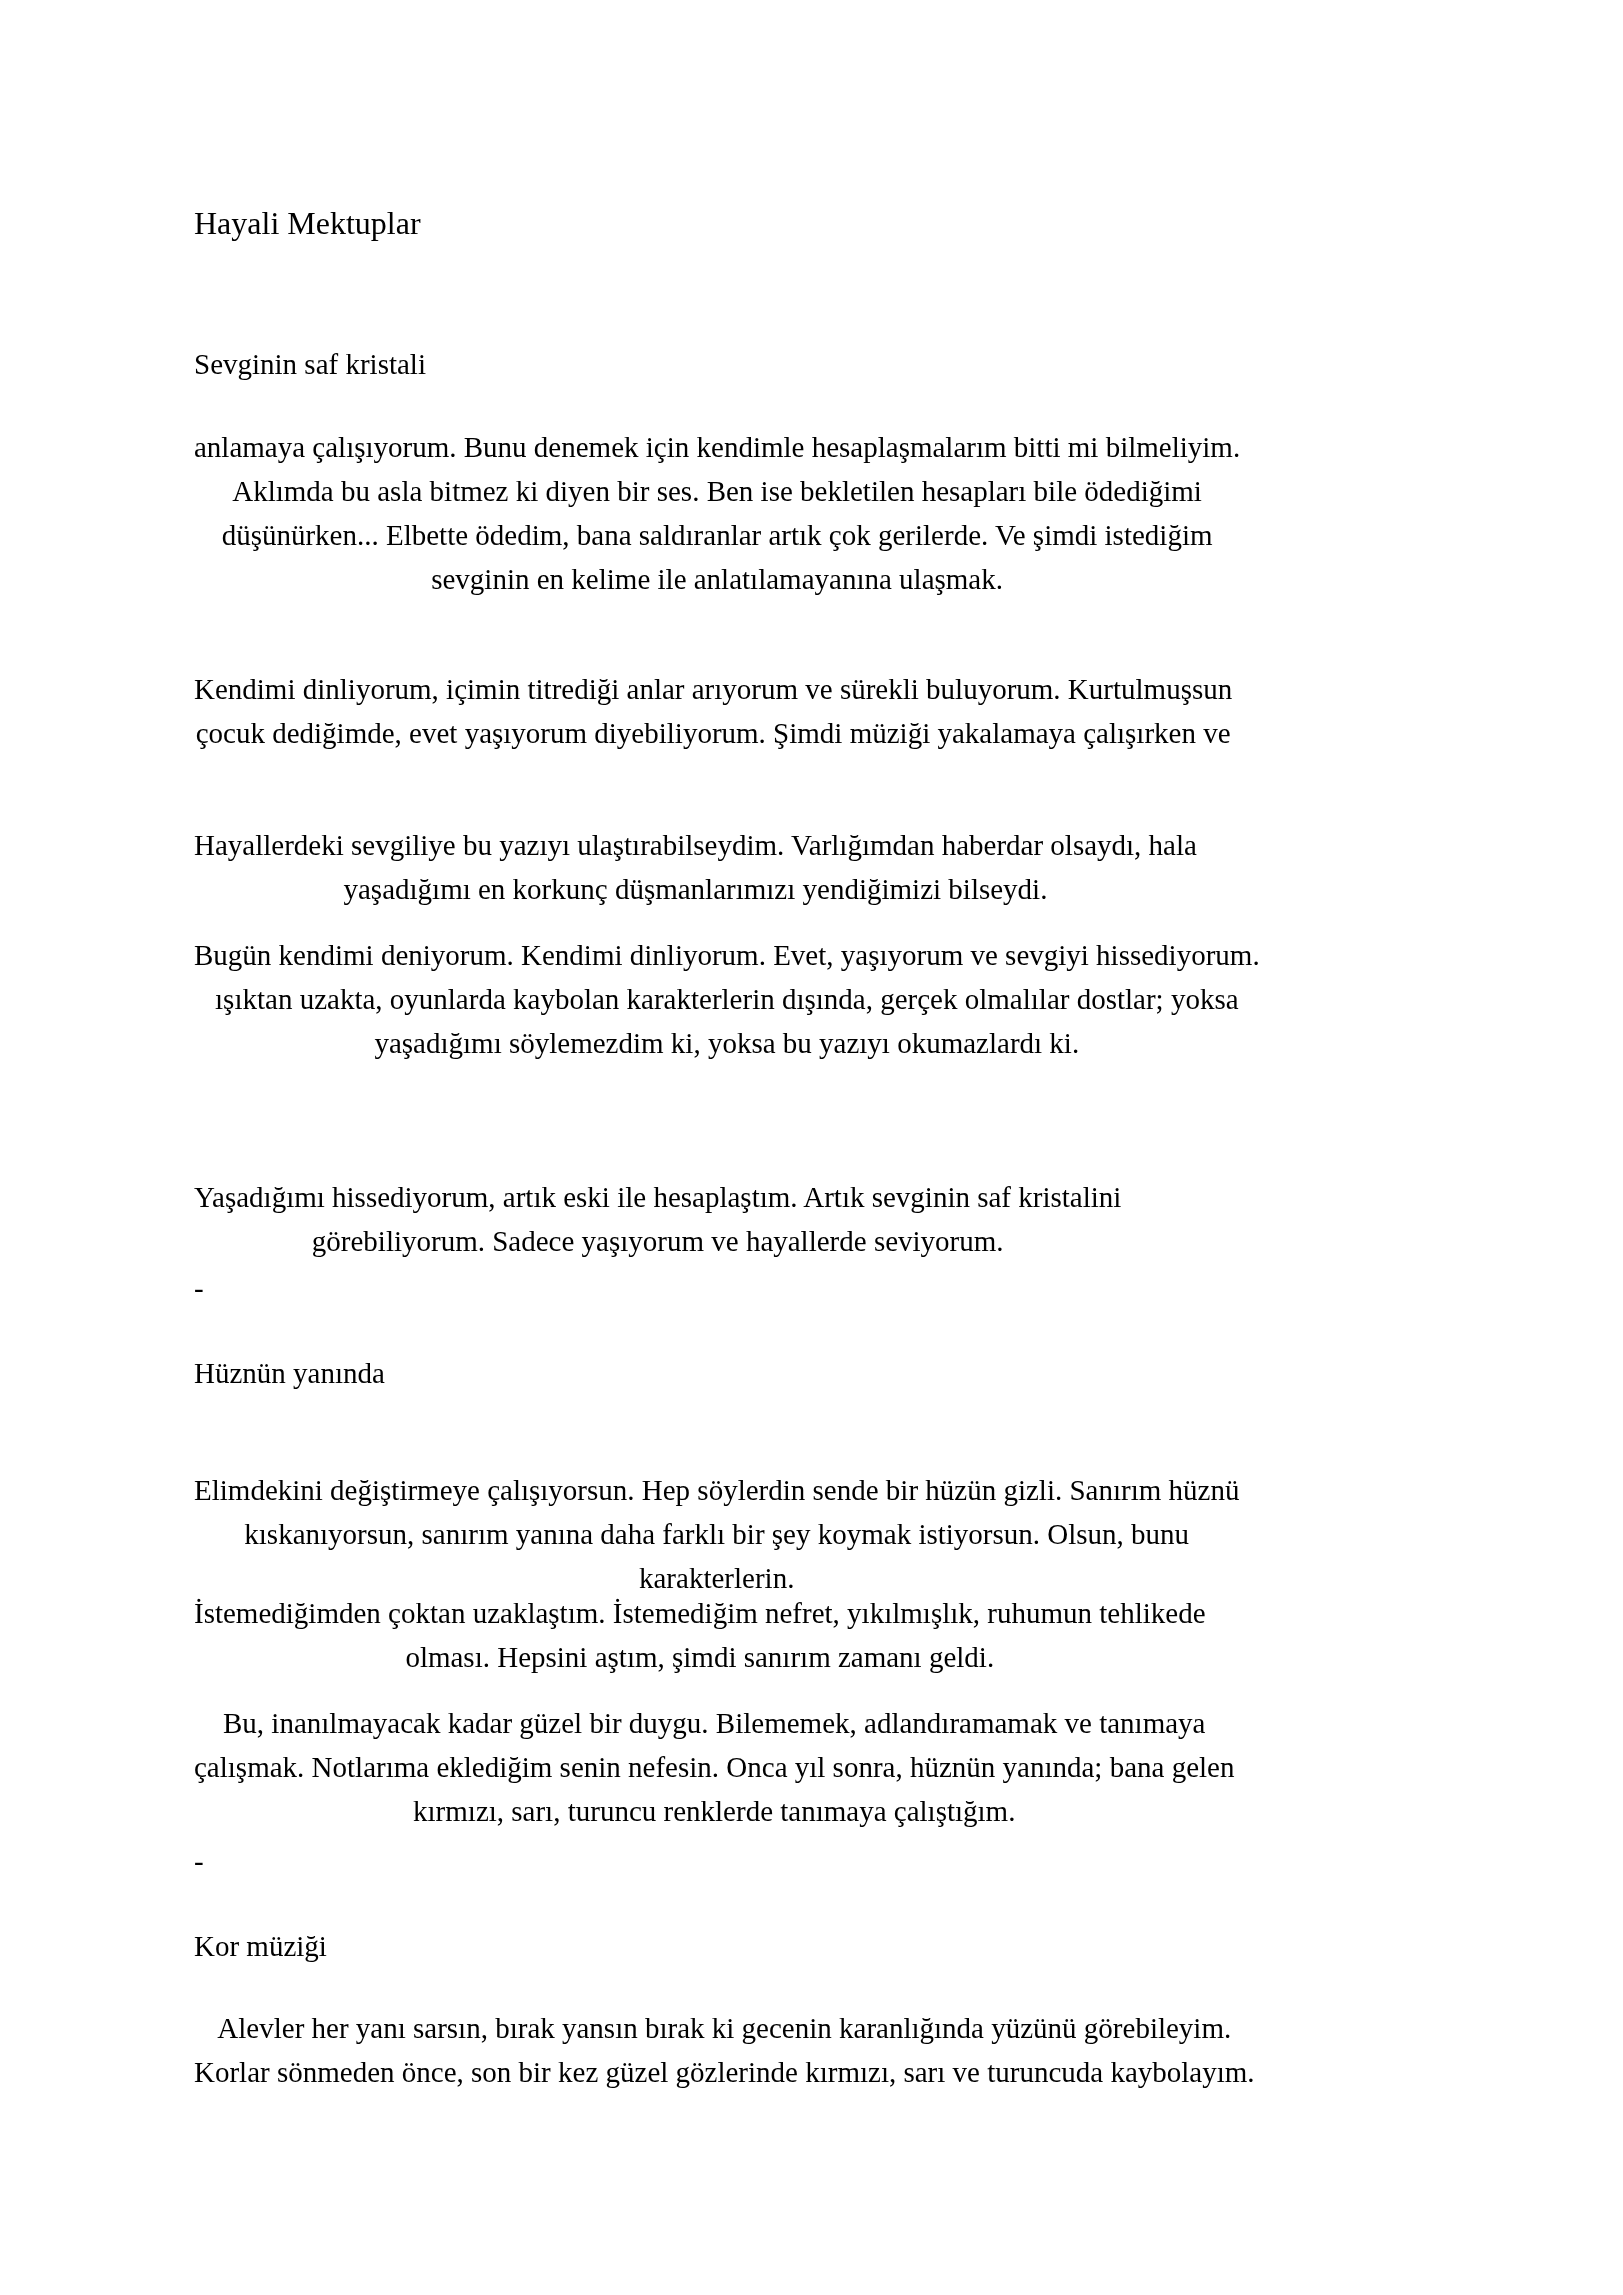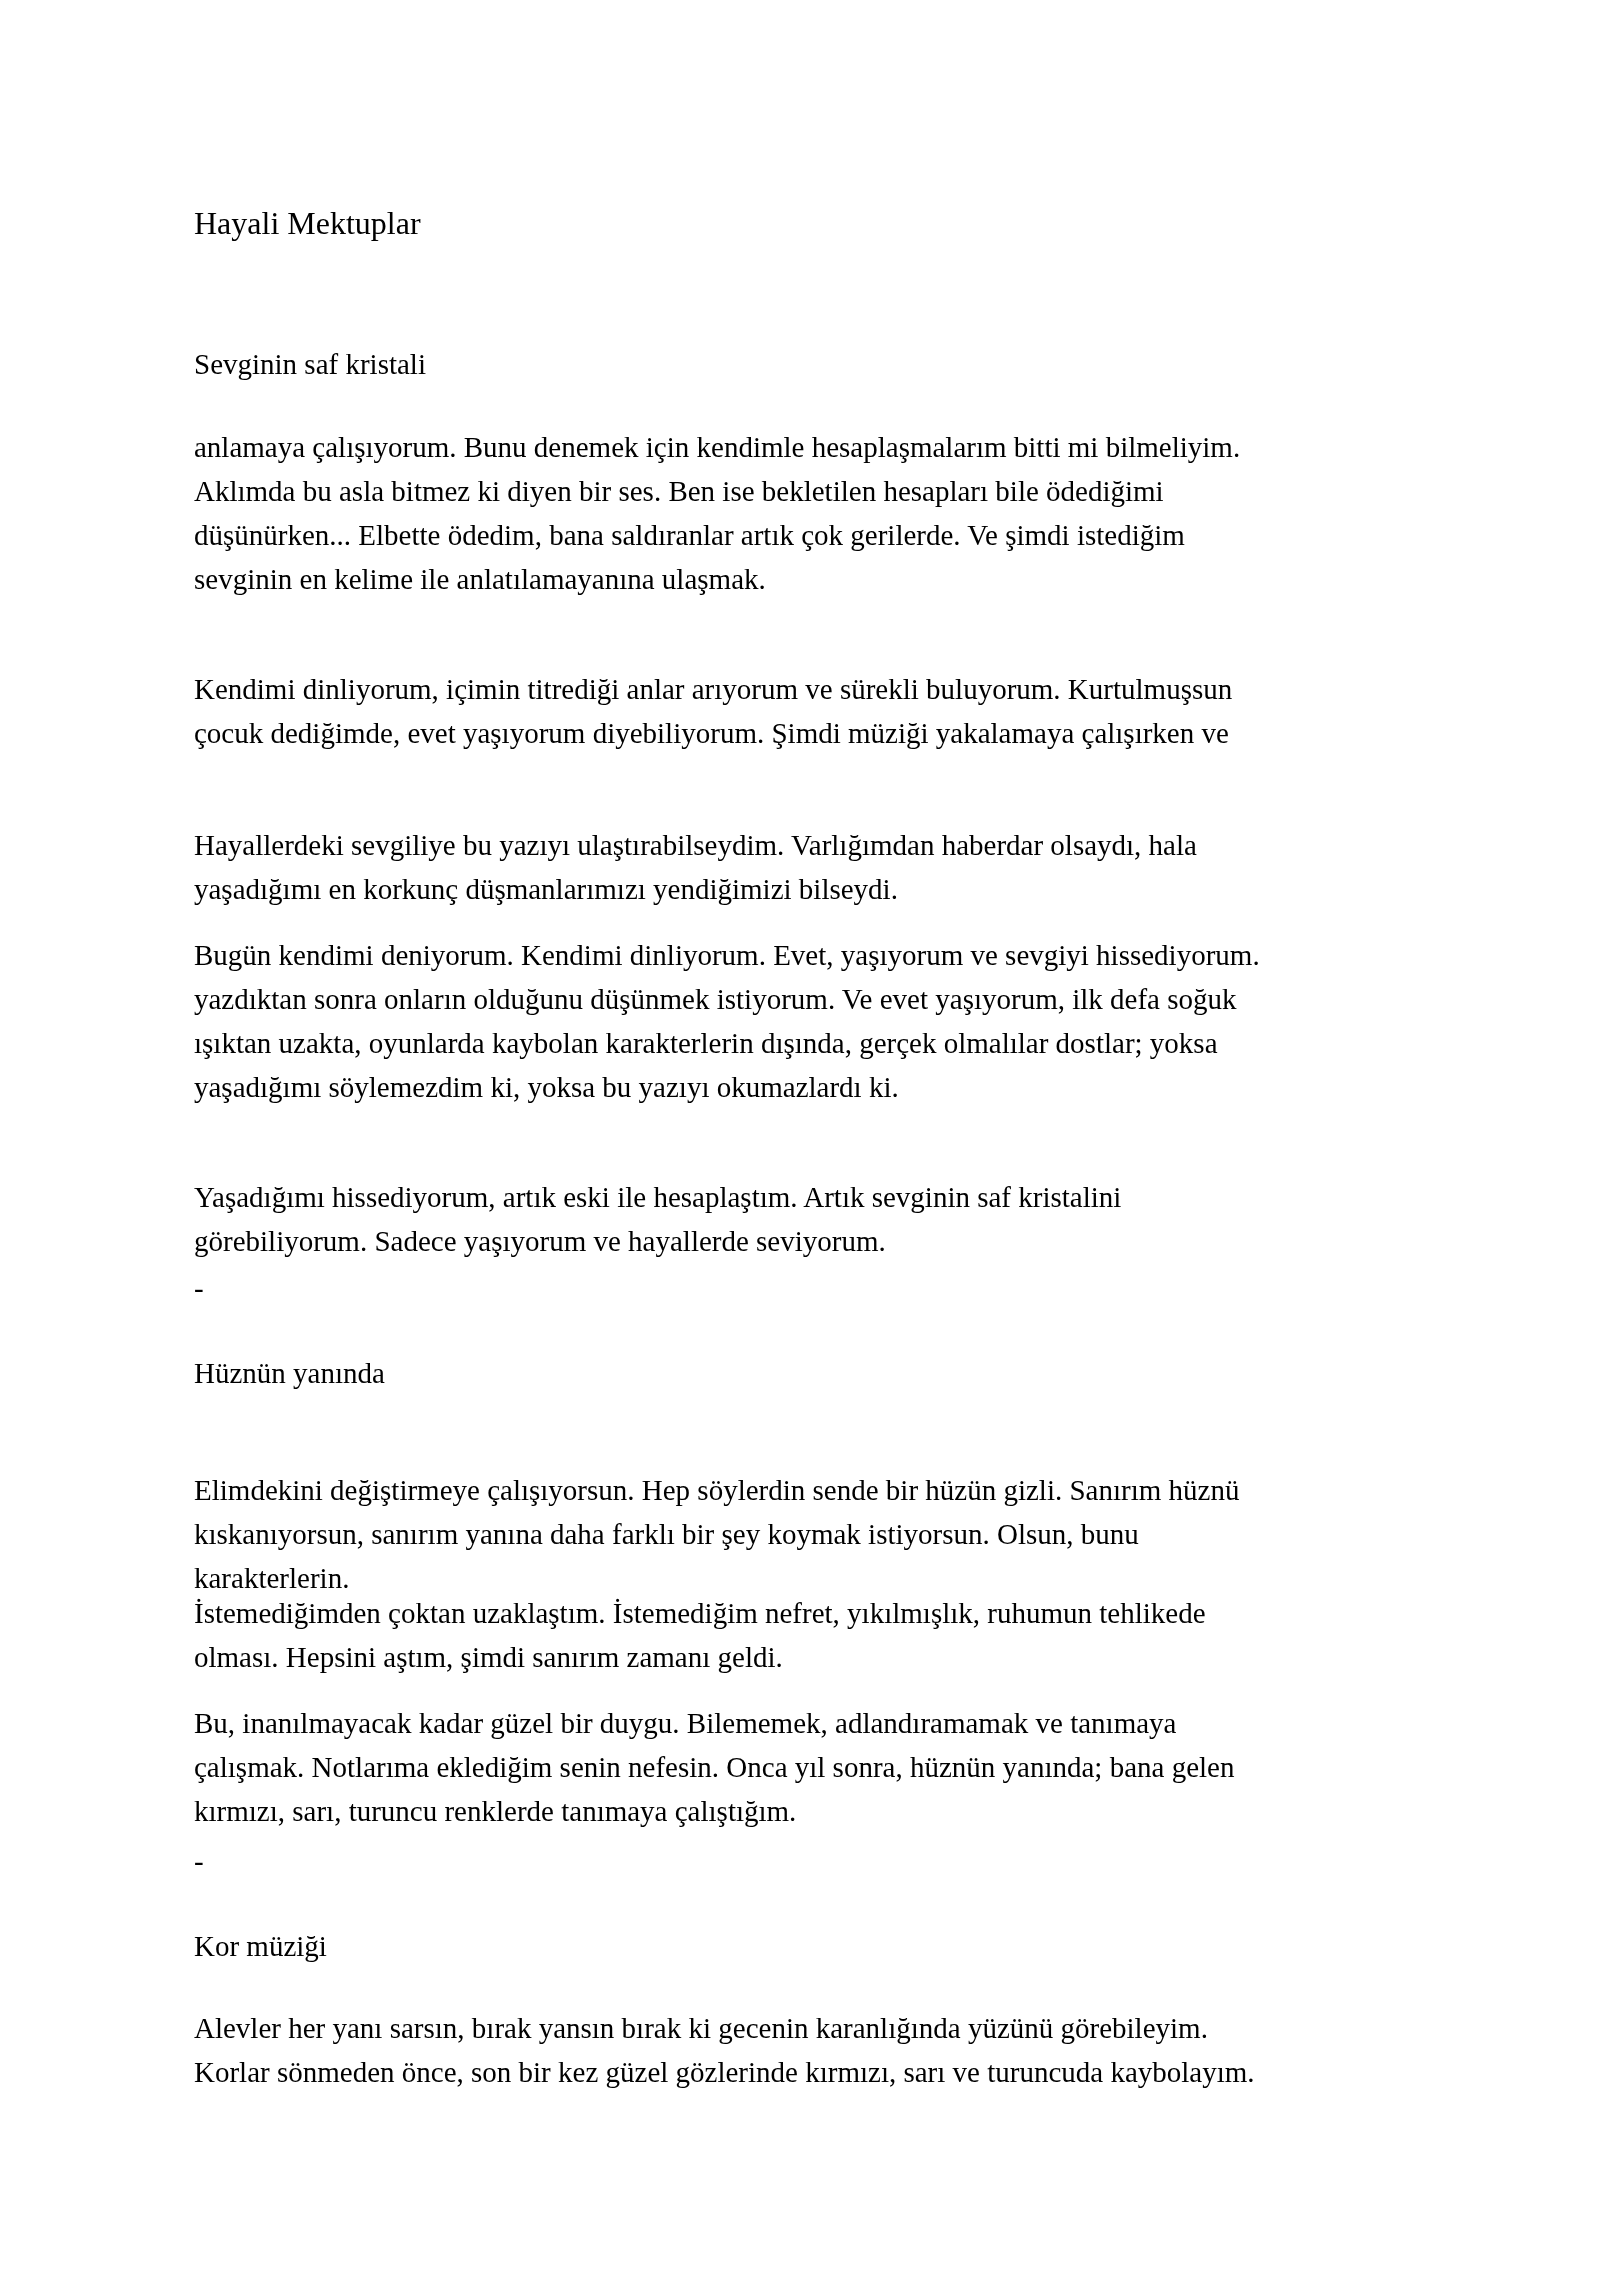--- a/index.html
+++ b/index.html
@@ -15,7 +15,7 @@
   }
   .block { position: absolute; left: 0; margin: 0; }
   .line {
-    display: block; font-size: 29px; line-height: 44px; white-space: nowrap;
+    display: block; font-size: 29px; line-height: 44px; white-space: nowrap; text-align: center;
   }
   .heading .line { font-size: 29px; }
   .sep .line { font-size: 29px; }

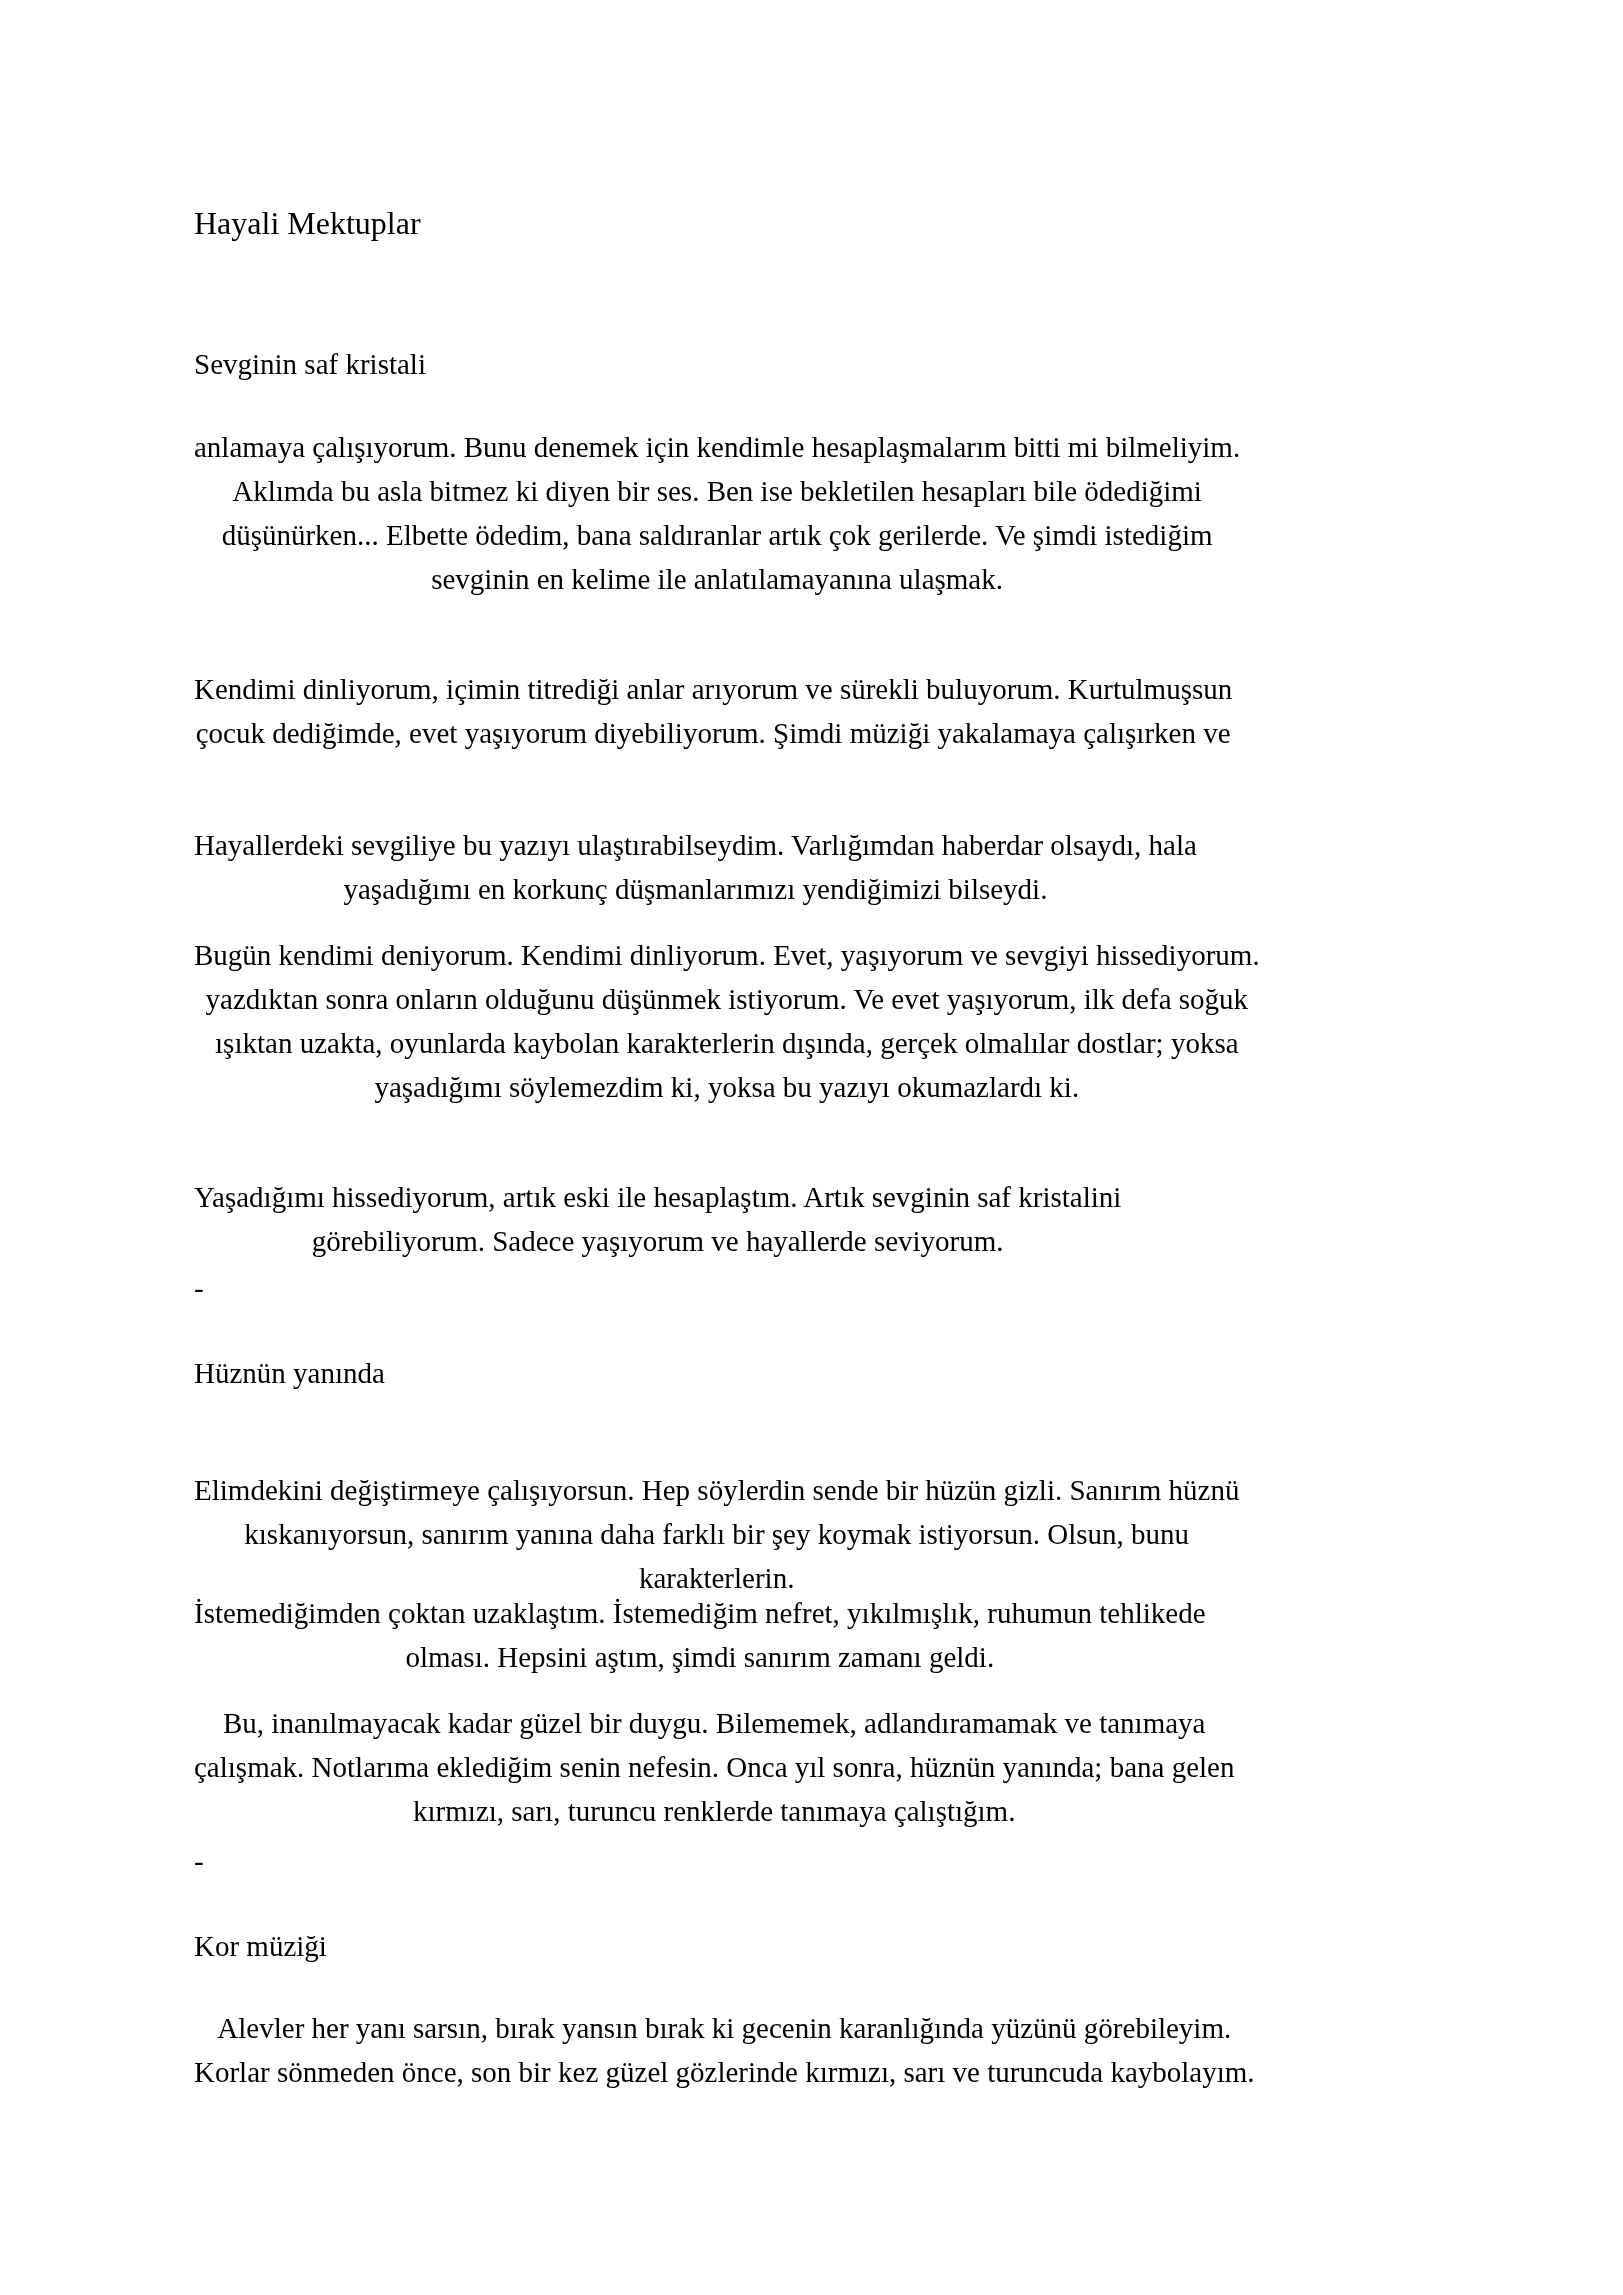--- a/index.html
+++ b/index.html
@@ -49,7 +49,6 @@
 
   <div class="block" style="top:933px">
     <span class="line">Bugün kendimi deniyorum. Kendimi dinliyorum. Evet, yaşıyorum ve sevgiyi hissediyorum.</span>
-    <span class="line">yazdıktan sonra onların olduğunu düşünmek istiyorum. Ve evet yaşıyorum, ilk defa soğuk</span>
     <span class="line">ışıktan uzakta, oyunlarda kaybolan karakterlerin dışında, gerçek olmalılar dostlar; yoksa</span>
     <span class="line">yaşadığımı söylemezdim ki, yoksa bu yazıyı okumazlardı ki.</span>
   </div>

